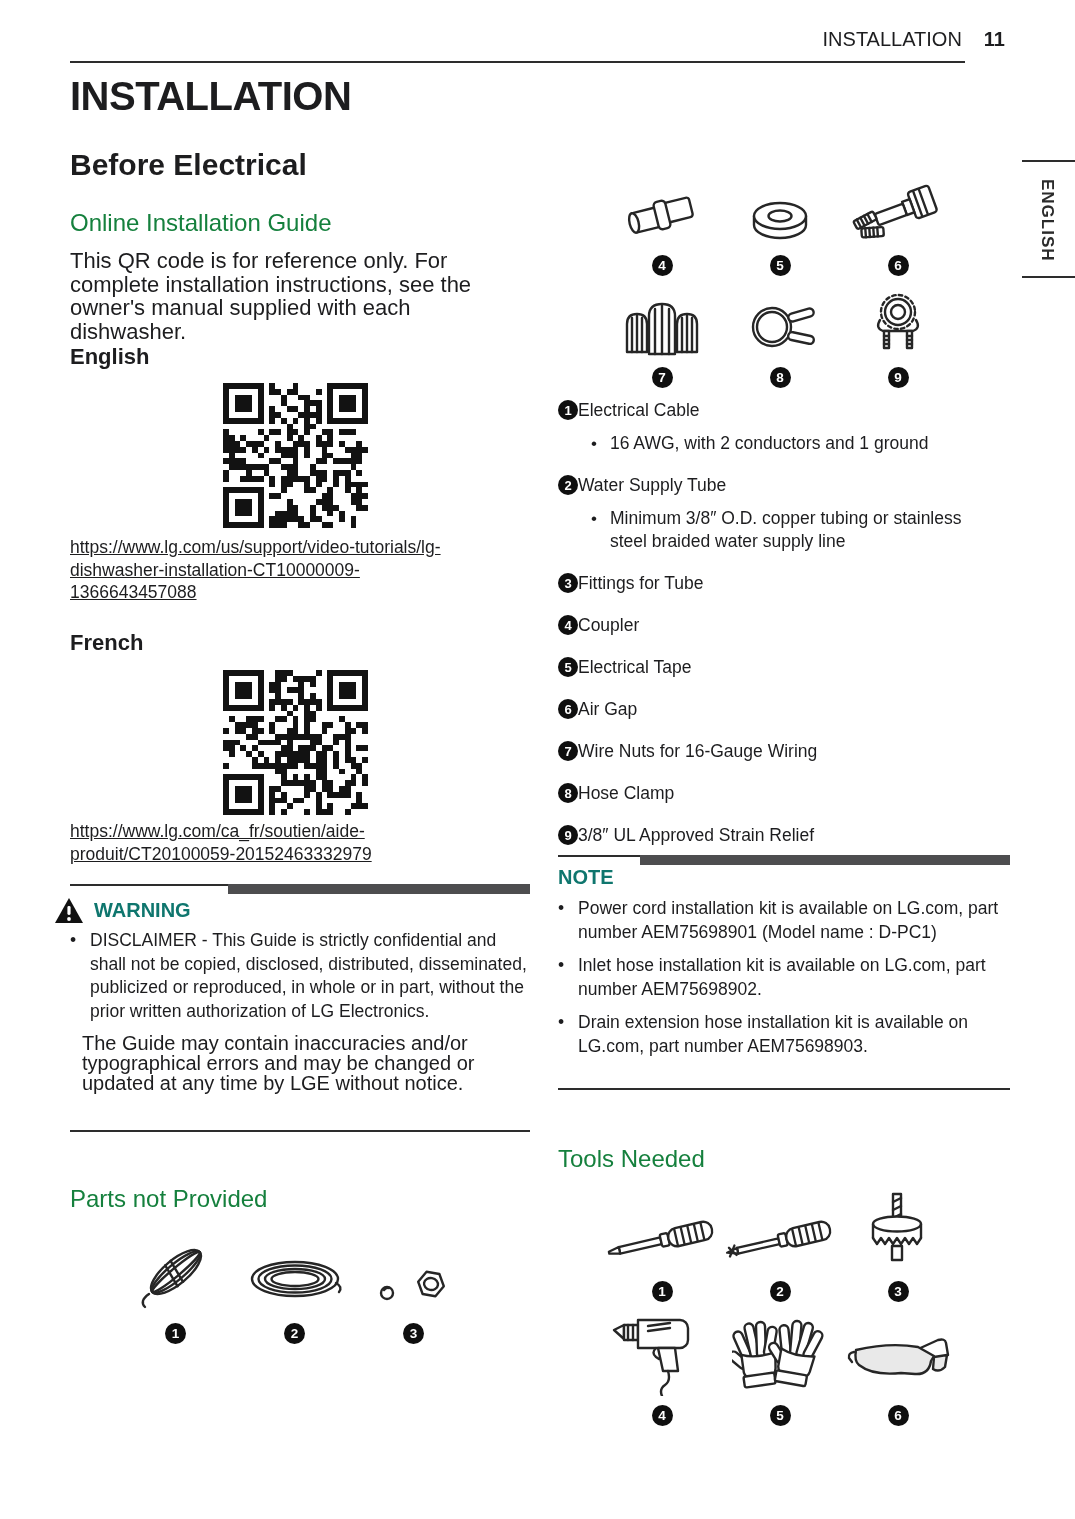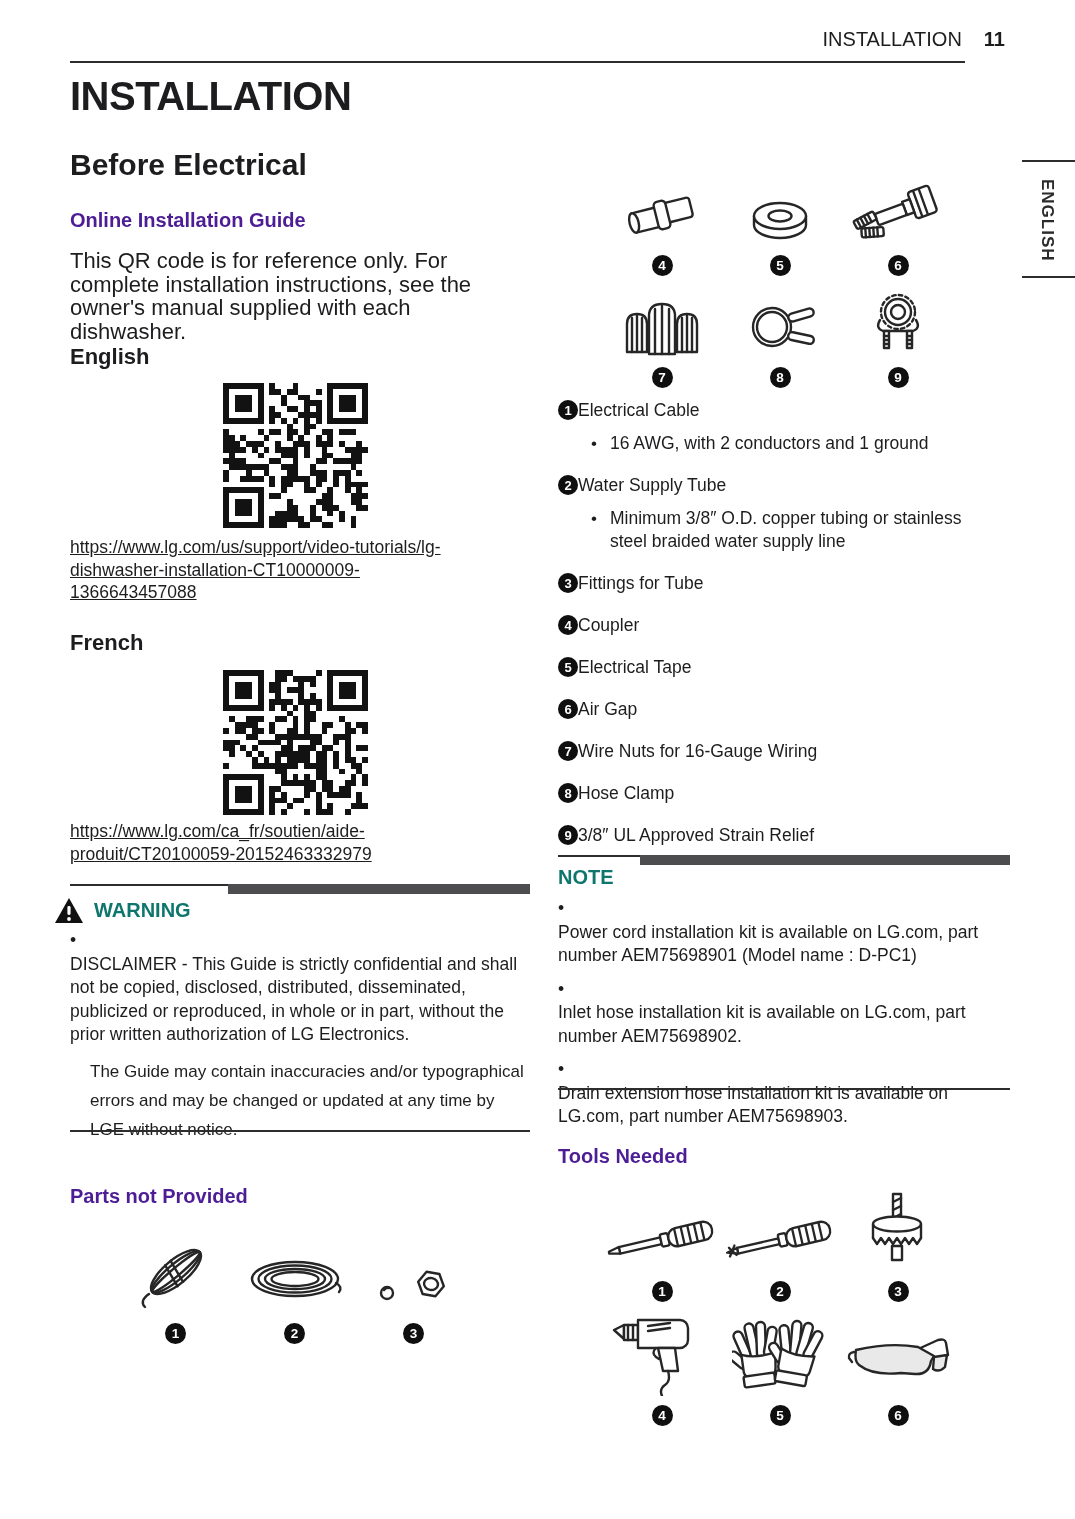--- a/index.html
+++ b/index.html
@@ -21,7 +21,7 @@
   
   .h1{position:absolute;left:70px;top:74px;font-size:40px;font-weight:bold;letter-spacing:-.5px;}
   .h2{position:absolute;left:70px;top:148px;font-size:30px;font-weight:bold;}
-  .h3{position:absolute;font-size:20px;font-weight:bold;color:#4c1d95;}
+  .h3{position:absolute;font-size:24px;font-weight:normal;color:#15803d;}
   .h4{position:absolute;left:70px;font-size:22px;font-weight:bold;}
 
   .body-text{position:absolute;left:70px;width:462px;font-size:22px;line-height:23.5px;}

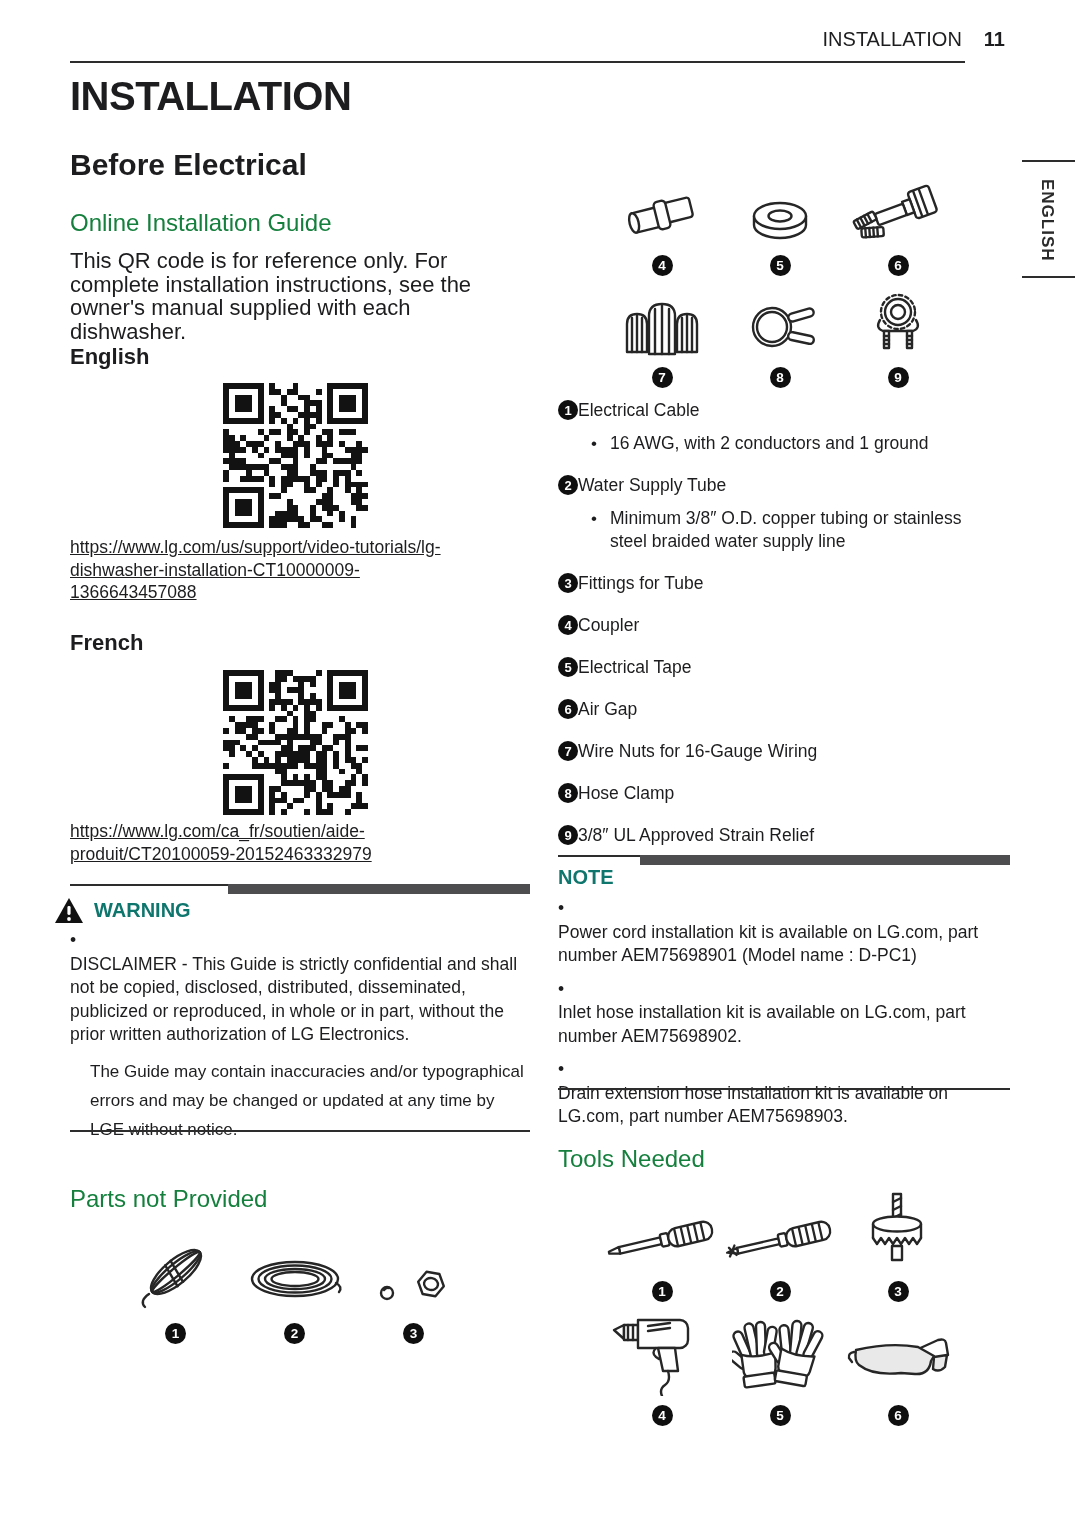--- a/index.html
+++ b/index.html
@@ -39,7 +39,7 @@
   .box-title{position:absolute;display:flex;align-items:center;gap:10px;
              font-size:20px;font-weight:bold;color:#0f766e;}
 
-  .brow{display:flex;margin-bottom:10px;flex-direction:column;}
+  .brow{display:flex;margin-bottom:10px;}
   .brow .dot{flex:none;width:20px;font-size:17.5px;line-height:23.5px;}
   .brow .dot::before{content:"\2022";}
   .brow .btxt{font-size:17.5px;line-height:23.5px;}

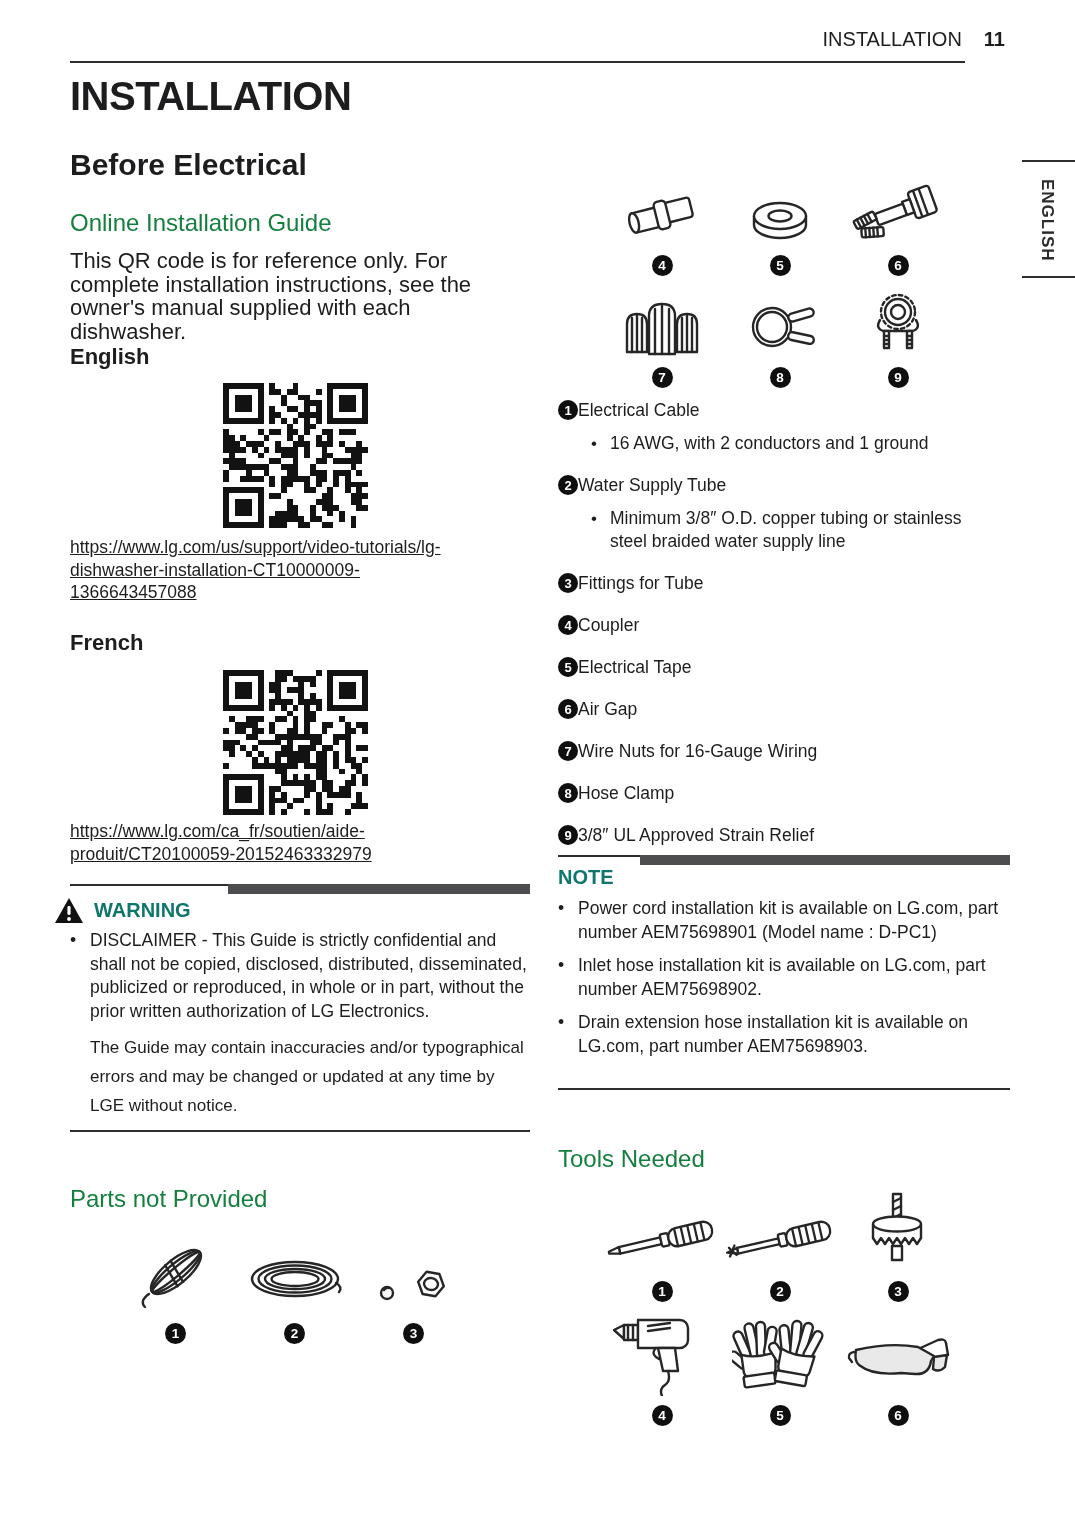--- a/index.html
+++ b/index.html
@@ -735,7 +735,7 @@
       <span class="dot"></span>
       <span class="btxt">DISCLAIMER - This Guide is strictly confidential and shall not be copied, disclosed, distributed, disseminated, publicized or reproduced, in whole or in part, without the prior written authorization of LG Electronics.</span>
     </div>
-    <div class="btxt" style="margin-left:20px;font-size:17px;line-height:29px;">The Guide may contain inaccuracies and/or typographical errors and may be changed or updated at any time by LGE without notice.</div>
+    <div class="btxt" style="margin-left:12px;font-size:20px;line-height:20px;">The Guide may contain inaccuracies and/or typographical errors and may be changed or updated at any time by LGE without notice.</div>
   </div>
   <div class="close-rule" style="left:70px;top:1130px;width:460px;"></div>
 

